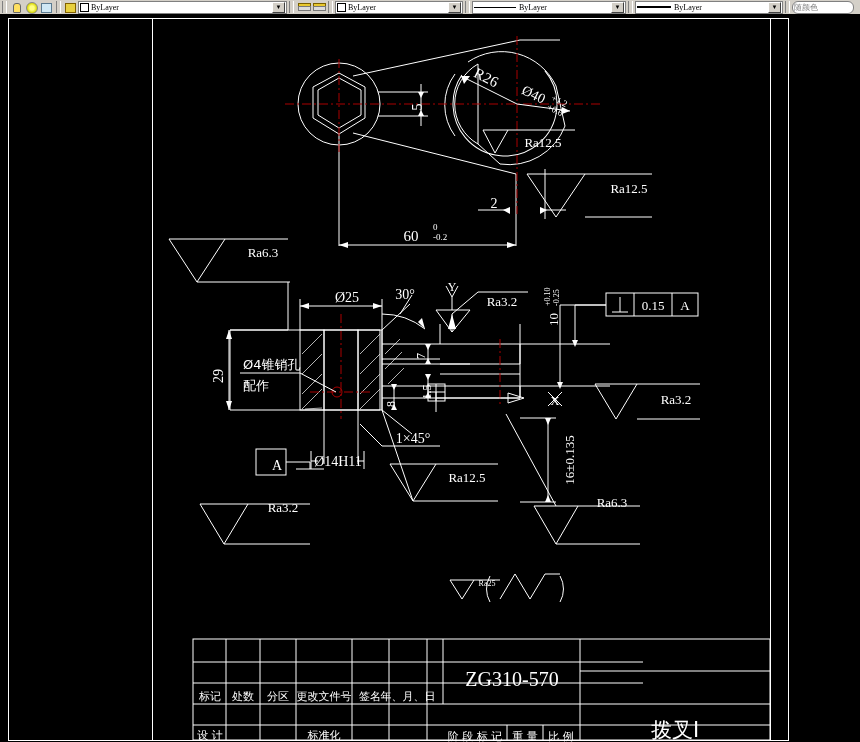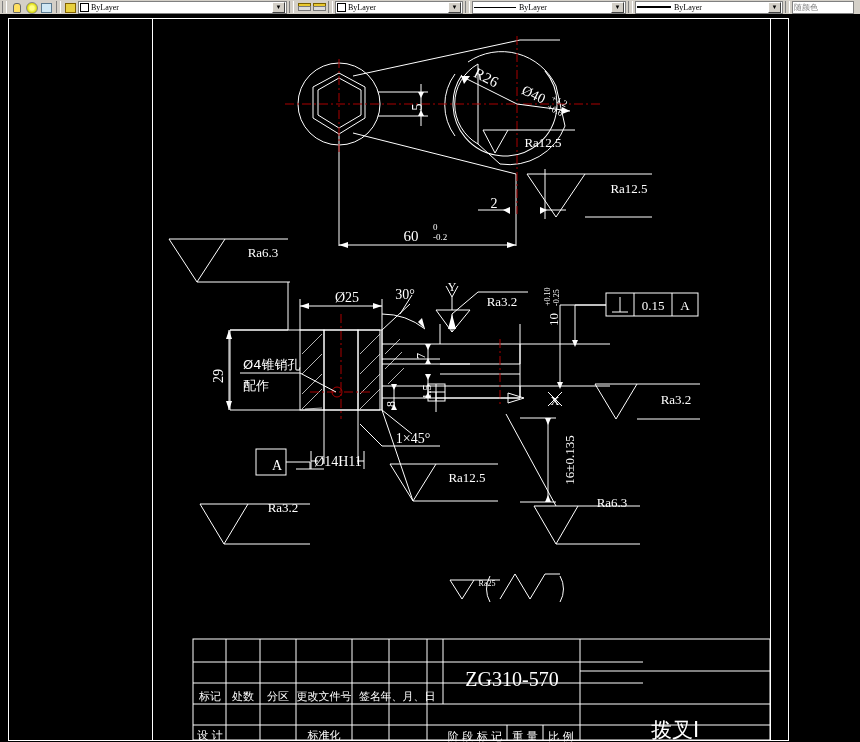--- a/index.html
+++ b/index.html
@@ -100,7 +100,7 @@
 
   <div class="tb-sep"></div>
 
-  <div class="tb-combo" style="width:58px;color:#808080;">
+  <div class="tb-combo" style="width:58px;color:#808080;border-radius:6px;">
     <span class="cb-label">随颜色</span>
   </div>
 </div>

